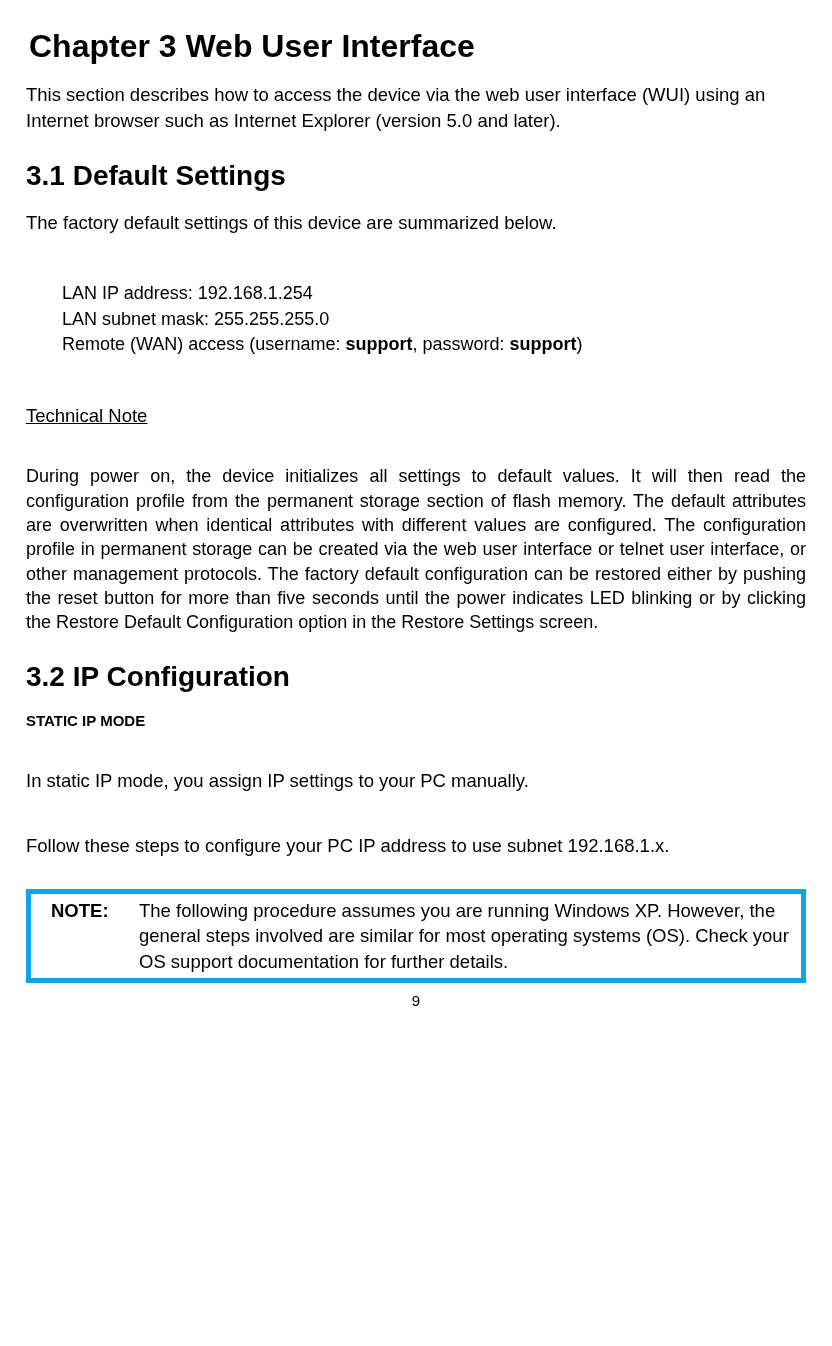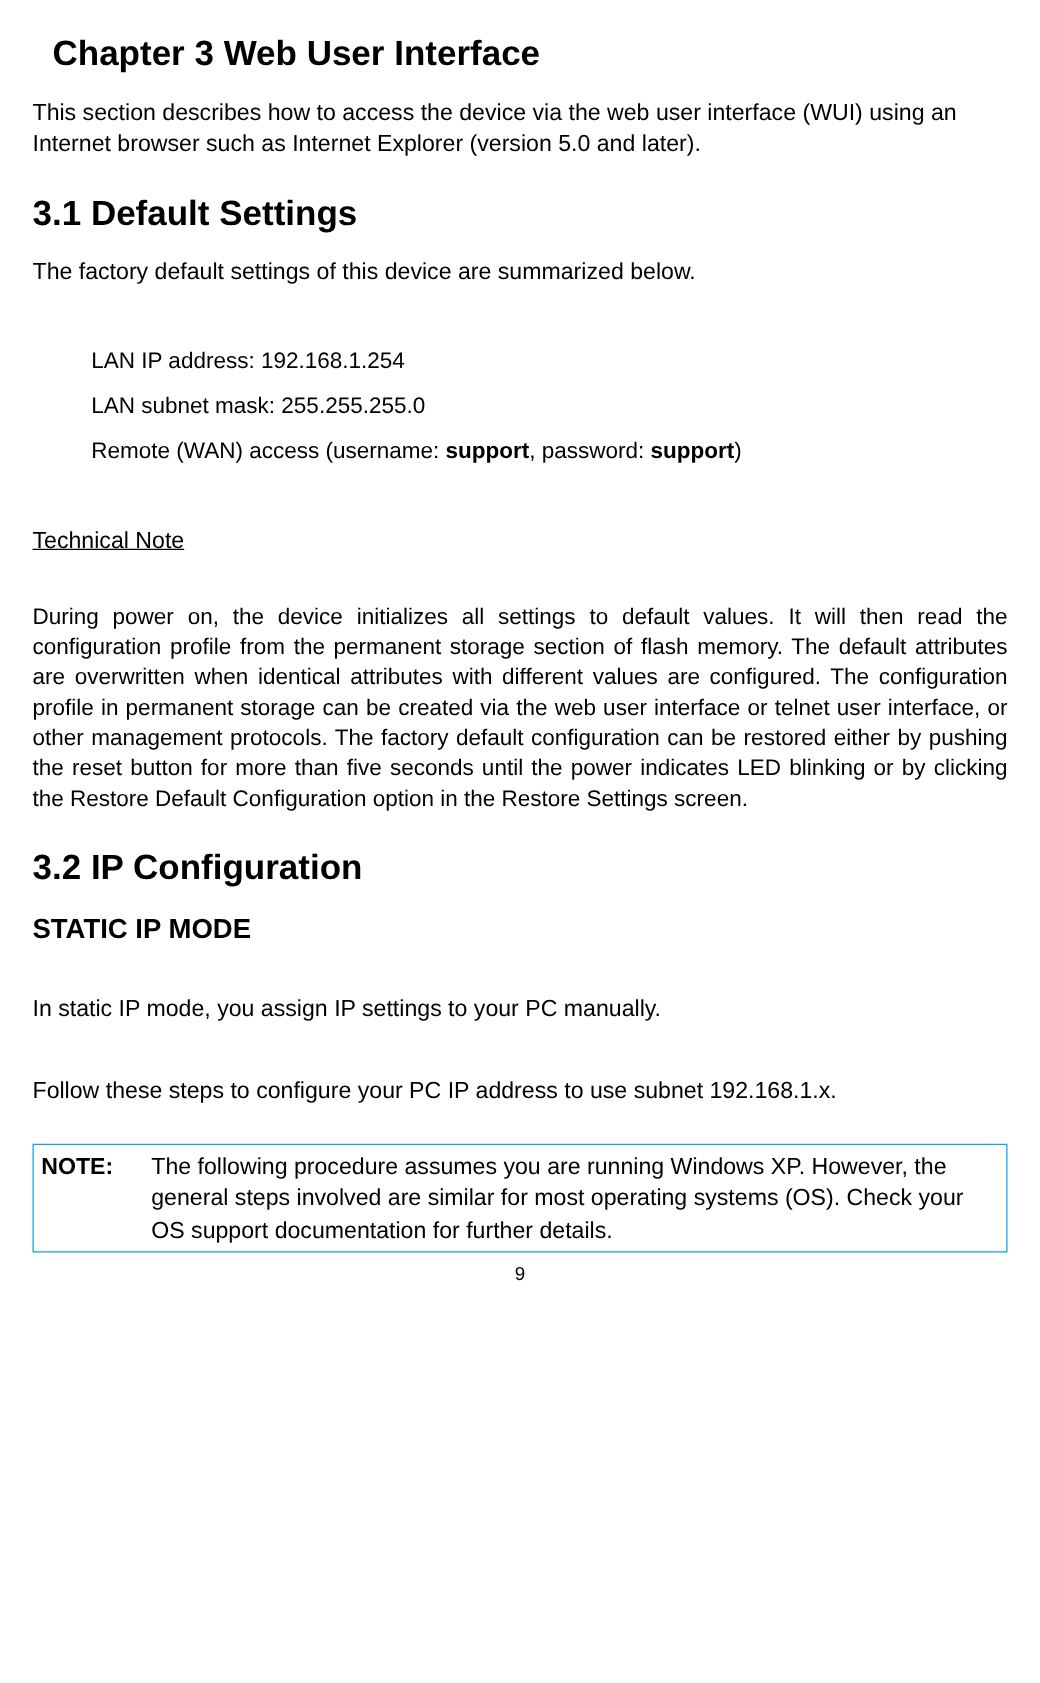--- a/index.html
+++ b/index.html
@@ -13,9 +13,9 @@
     line-height: 1.38;
   }
   h1 {
-    font-size: 28px;
+    font-size: 32px;
     font-weight: bold;
-    margin: 0 0 14px 16px;
+    margin: 0 0 14px 3px;
   }
   h1.sect {
     font-size: 28px;

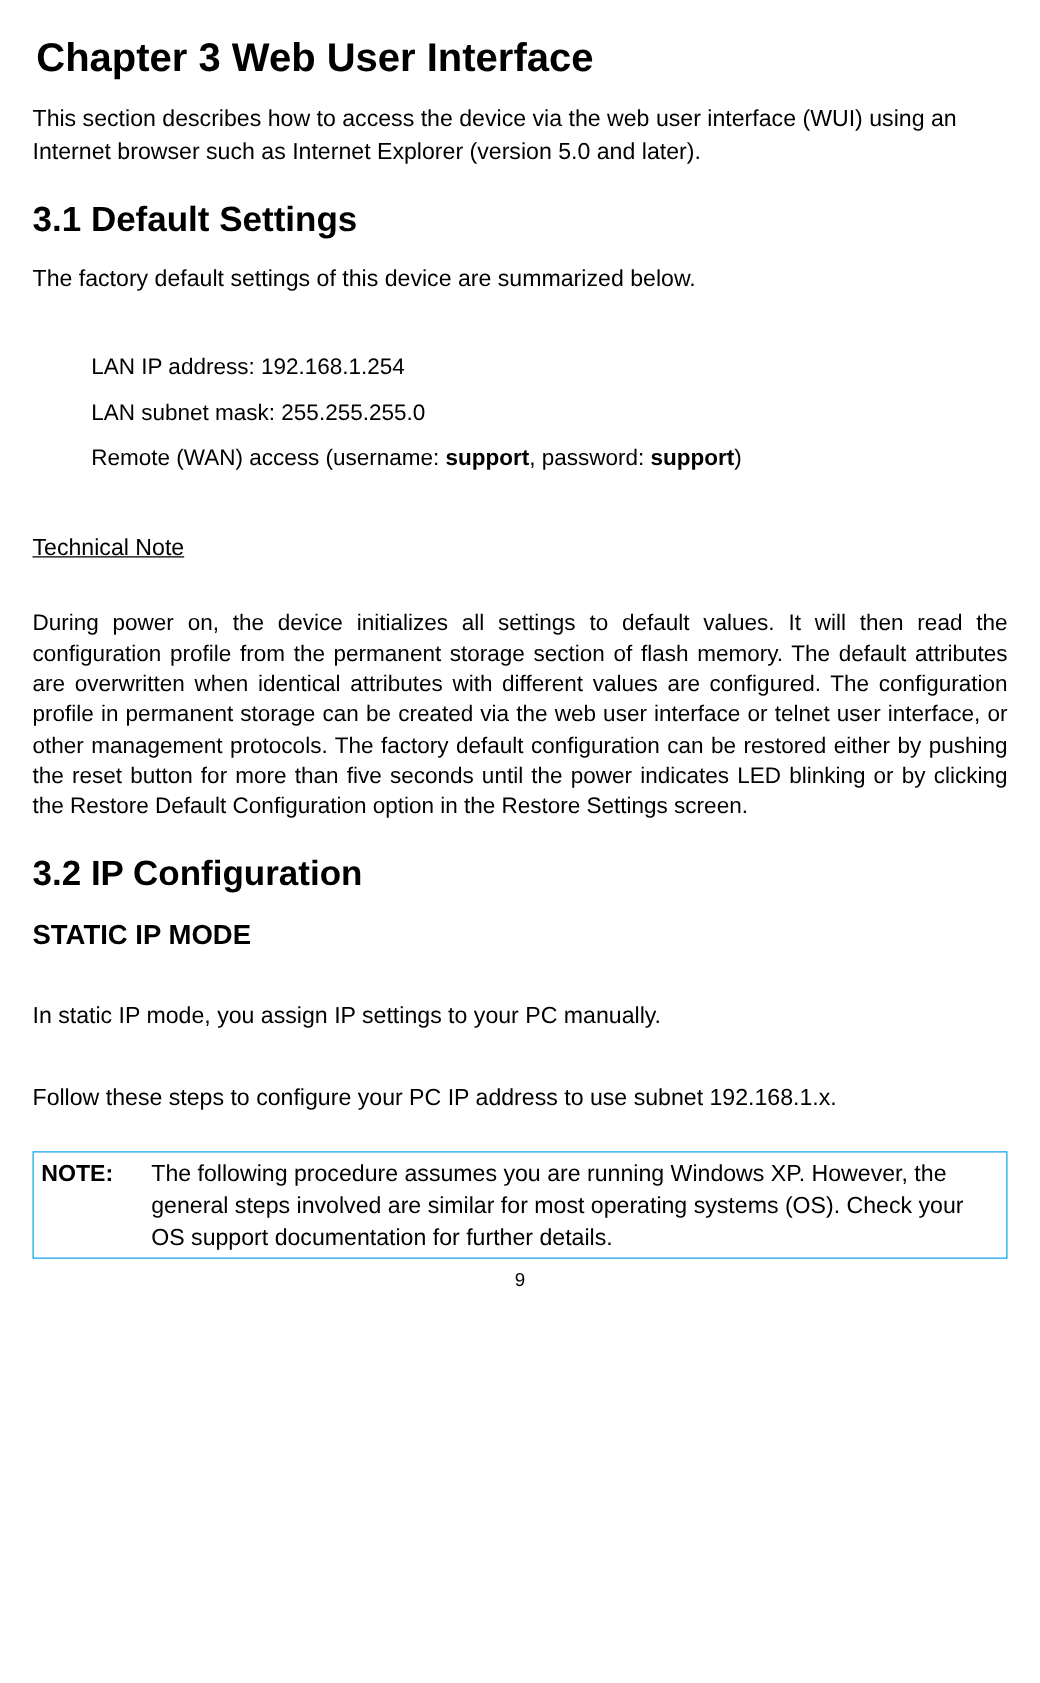--- a/index.html
+++ b/index.html
@@ -29,7 +29,7 @@
     font-size: 18px;
     line-height: 1.4;
   }
-  .settings-block div { margin: 11px; }
+  .settings-block div { margin: 0; }
   .tech-note-heading {
     font-weight: normal;
     text-decoration: underline;

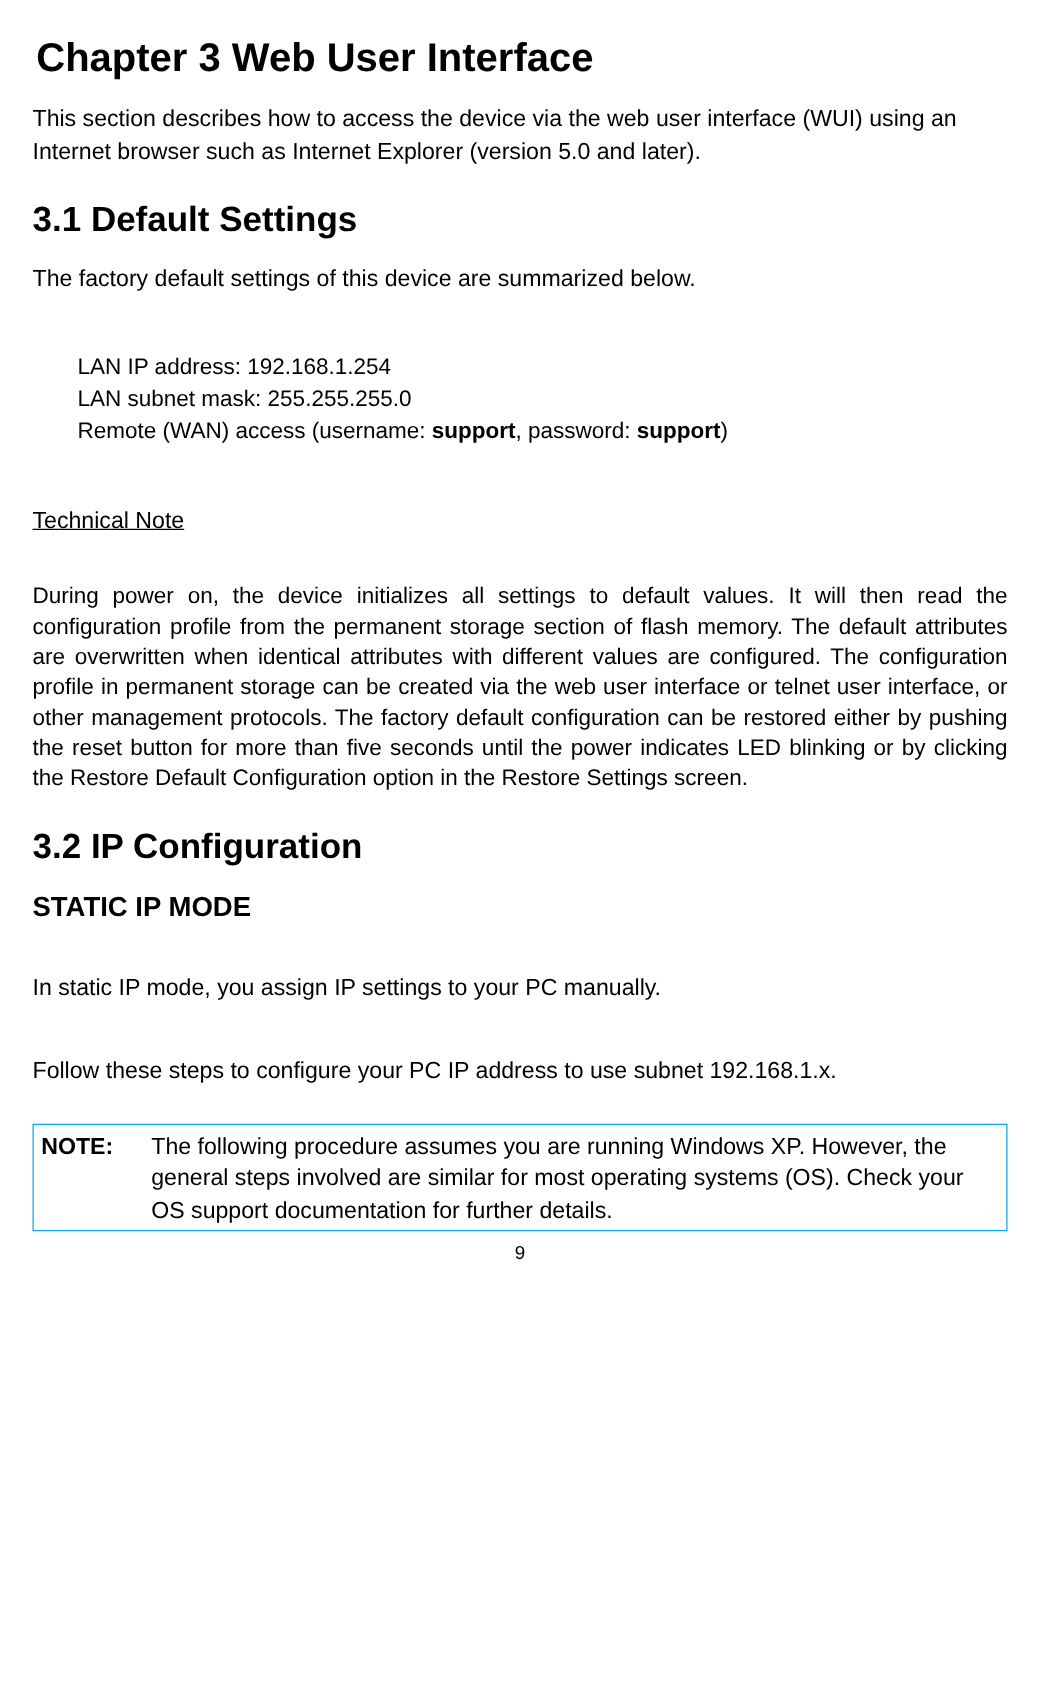--- a/index.html
+++ b/index.html
@@ -44,7 +44,7 @@
   }
   .sub-heading {
     font-weight: bold;
-    font-size: 22px;
+    font-size: 15px;
     margin: 14px 0 36px 0;
   }
   p.body {

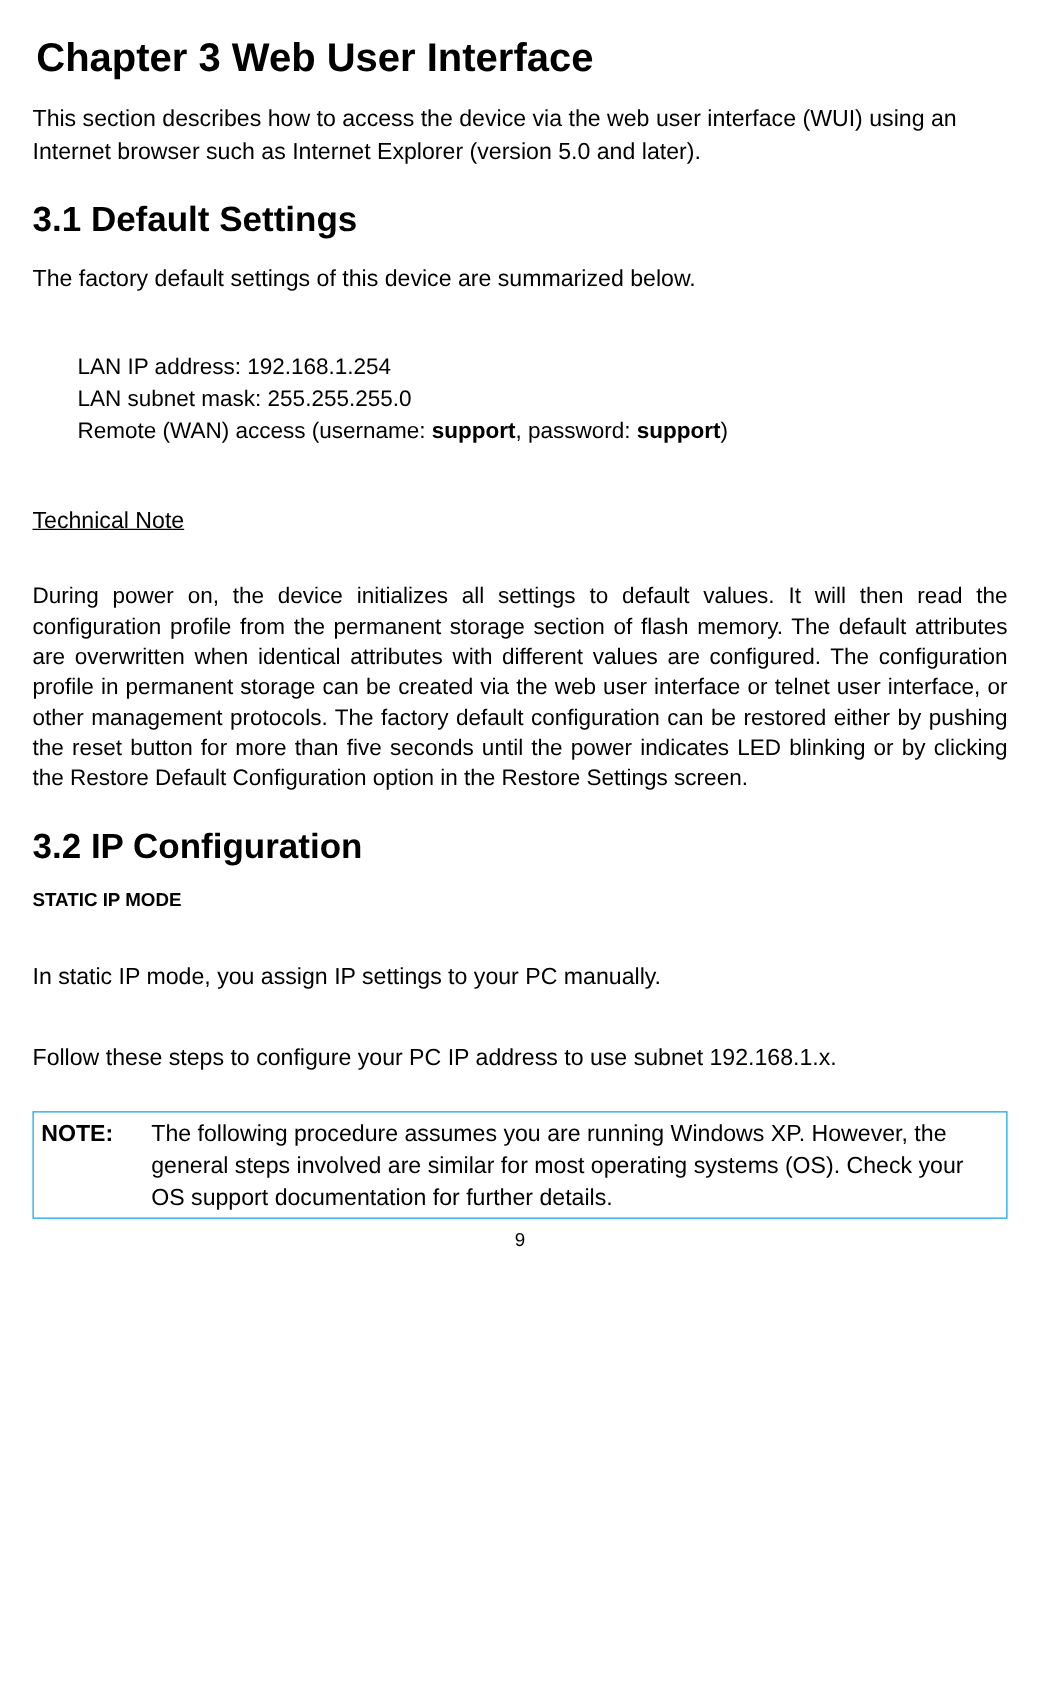--- a/index.html
+++ b/index.html
@@ -51,8 +51,8 @@
     margin: 0 0 40px 0;
   }
   .note-box {
-    border: 1px solid #0ea5e9;
-    padding: 4px 6px 4px 6px;
+    border: 5px solid #0ea5e9;
+    padding: 4px 6px 4px 20px;
     font-size: 18.5px;
     display: flex;
     align-items: flex-start;

